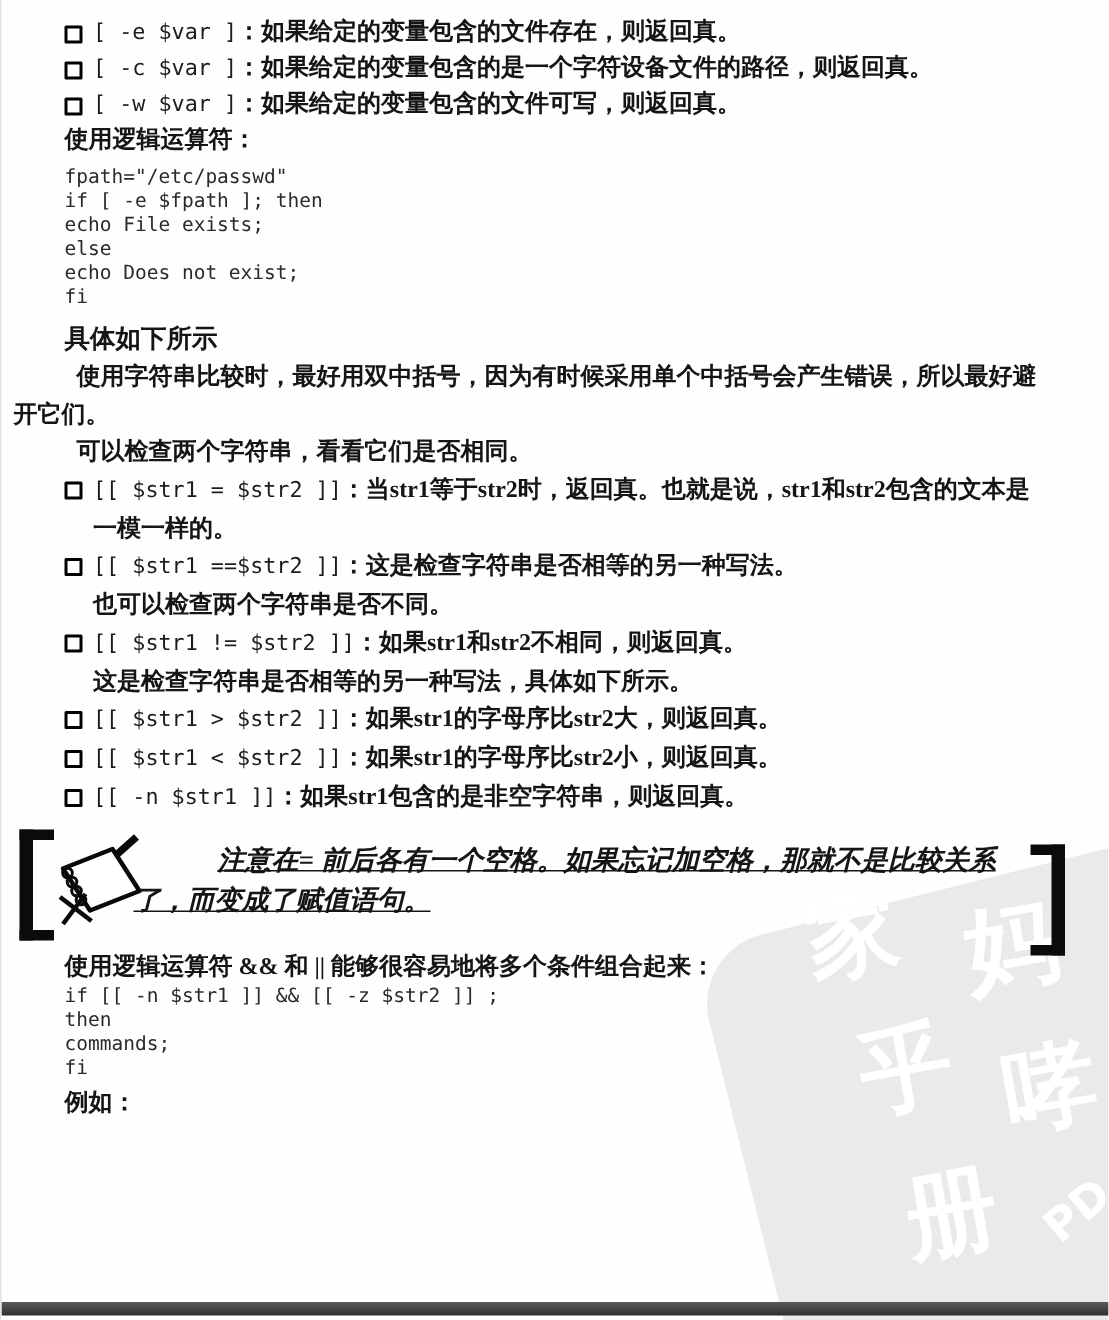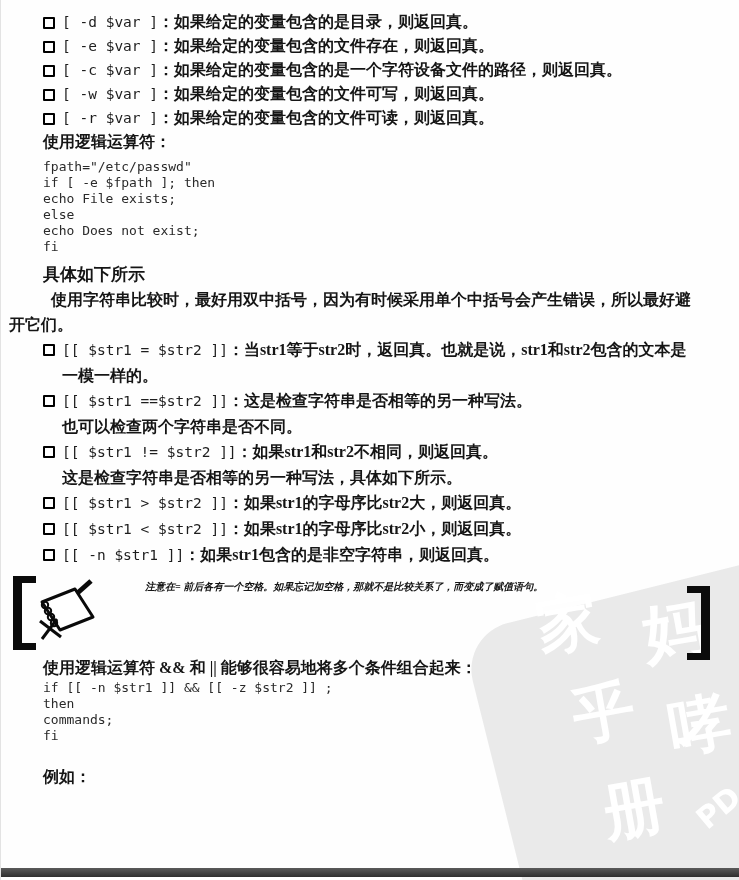--- a/index.html
+++ b/index.html
@@ -94,10 +94,6 @@
     <div class="list list1">
       <div class="li">
         <span class="bullet"></span>
-        <span class="code">[ -d $var ]</span><span class="desc">：如果给定的变量包含的是目录，则返回真。</span>
-      </div>
-      <div class="li">
-        <span class="bullet"></span>
         <span class="code">[ -e $var ]</span><span class="desc">：如果给定的变量包含的文件存在，则返回真。</span>
       </div>
       <div class="li">

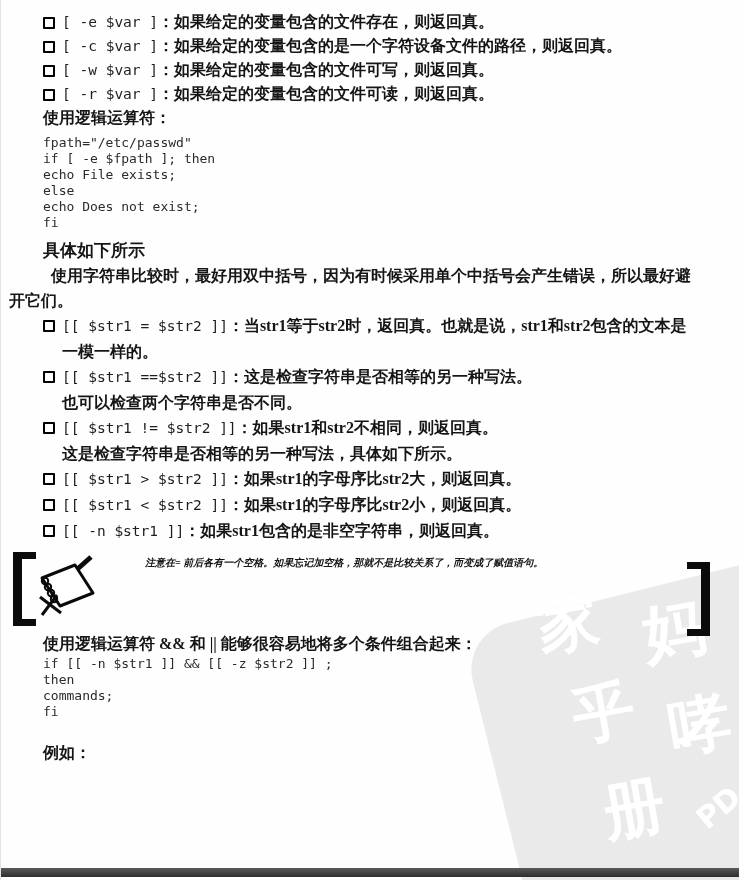--- a/index.html
+++ b/index.html
@@ -104,10 +104,6 @@
         <span class="bullet"></span>
         <span class="code">[ -w $var ]</span><span class="desc">：如果给定的变量包含的文件可写，则返回真。</span>
       </div>
-      <div class="li">
-        <span class="bullet"></span>
-        <span class="code">[ -r $var ]</span><span class="desc">：如果给定的变量包含的文件可读，则返回真。</span>
-      </div>
     </div>
 
     <p class="p-intro">使用逻辑运算符：</p>

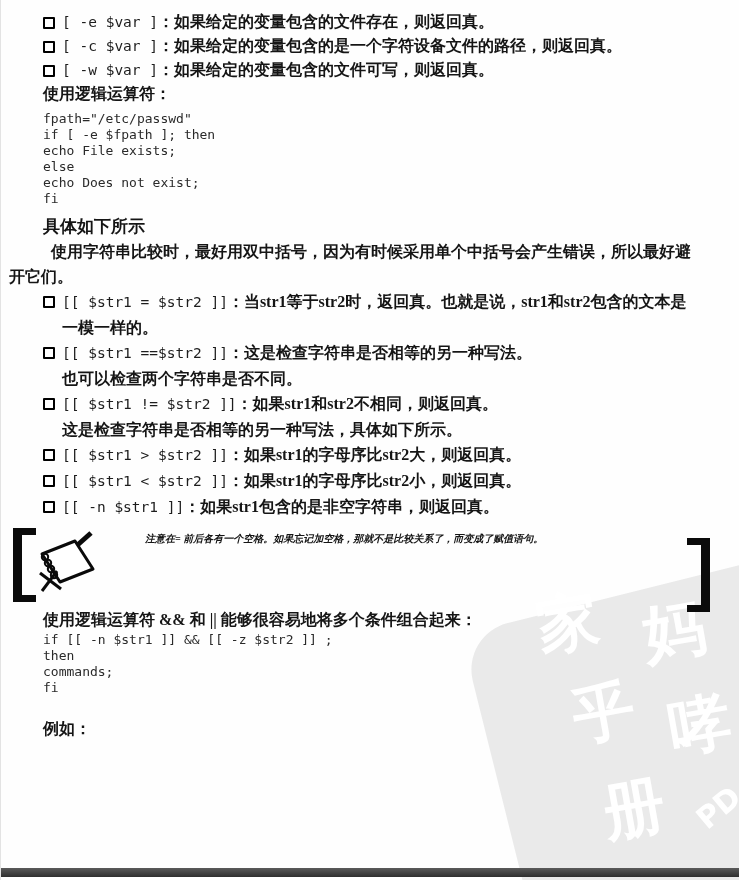--- a/index.html
+++ b/index.html
@@ -118,6 +118,7 @@
     <div class="heading">具体如下所示</div>
 
     <p class="para">使用字符串比较时，最好用双中括号，因为有时候采用单个中括号会产生错误，所以最好避开它们。</p>
+    <p class="para">可以检查两个字符串，看看它们是否相同。</p>
 
     <div class="list list2">
       <div class="li">

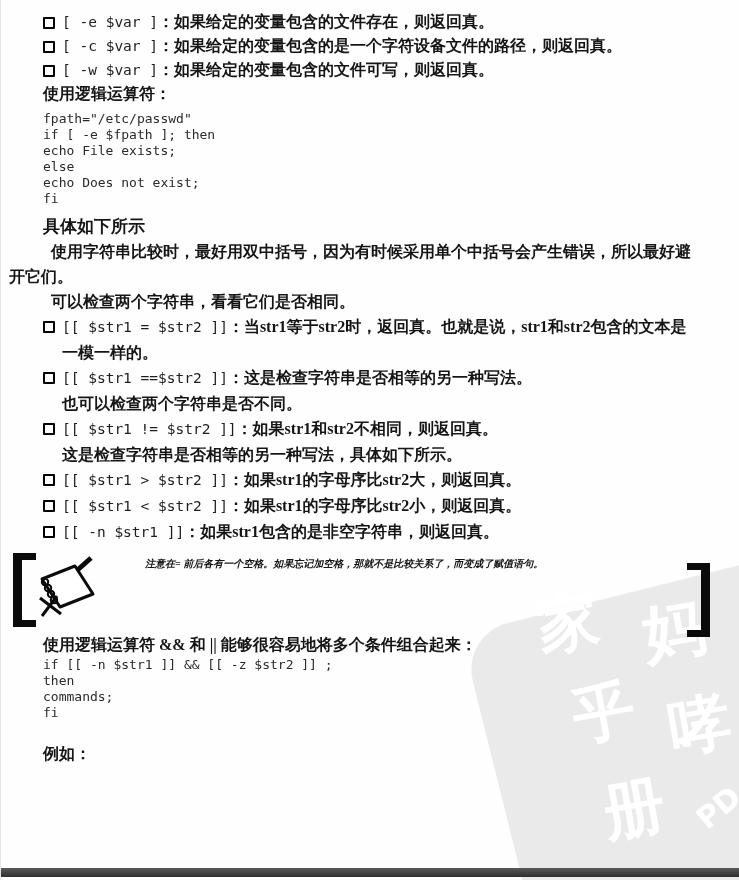--- a/index.html
+++ b/index.html
@@ -50,8 +50,8 @@
   }
   .note-icon{position:absolute;left:24px;top:4px;width:68px;height:64px;}
   .note-text{
-    position:absolute;left:80px;top:0;width:578px;
-    font-style:italic;font-size:10px;line-height:27px;text-indent:56px;font-weight:600;
+    position:absolute;left:80px;top:10px;width:578px;
+    font-style:italic;font-size:18px;line-height:27px;text-indent:56px;font-weight:600;text-decoration:underline;
   }
 
   

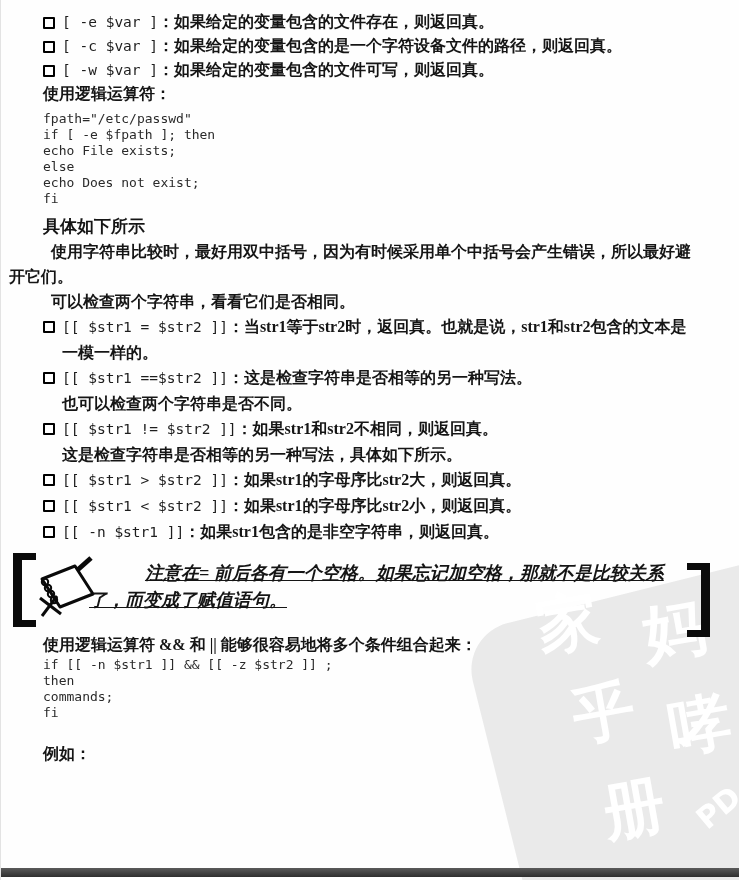--- a/index.html
+++ b/index.html
@@ -36,7 +36,7 @@
     font-size:13px;line-height:16px;color:#2a2a2a;
   }
   pre.codeblock.second{margin-top:0;}
-  .example-label{margin-top:20px;}
+  .example-label{margin-top:2px;}
 
   
   .notebox{position:relative;margin-top:5px;height:82px;}

